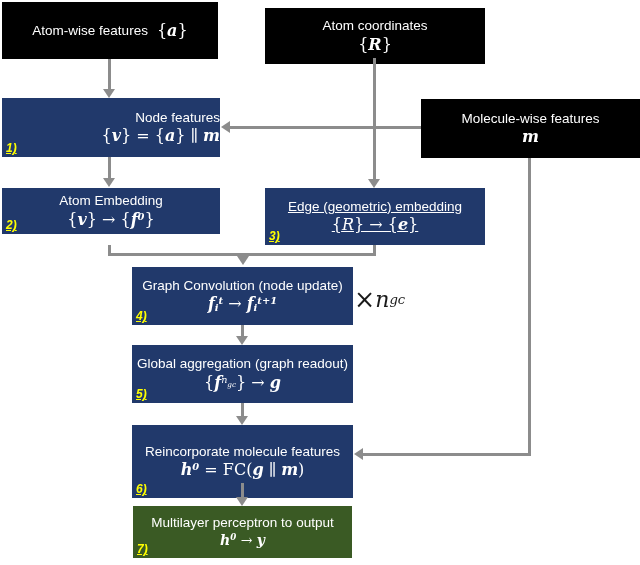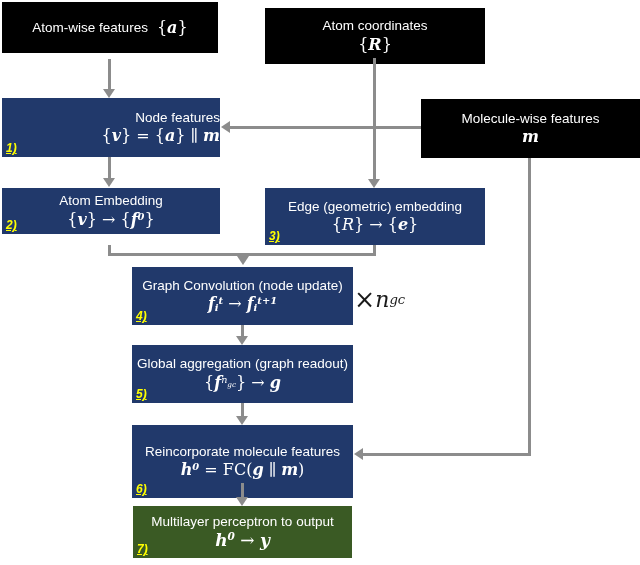--- a/index.html
+++ b/index.html
@@ -56,7 +56,7 @@
 
 <div id="figure">
 
-  <div class="box input row" style="left:2px; top:2px; width:216px; height:51px;gap:9px;">
+  <div class="box input row" style="left:2px; top:2px; width:216px; height:57px;gap:9px;">
     <span class="lbl">Atom-wise features</span>
     <span class="eq"><span class="eq-t">{</span><span class="eq-v">a</span><span class="eq-t">}</span></span>
   </div>

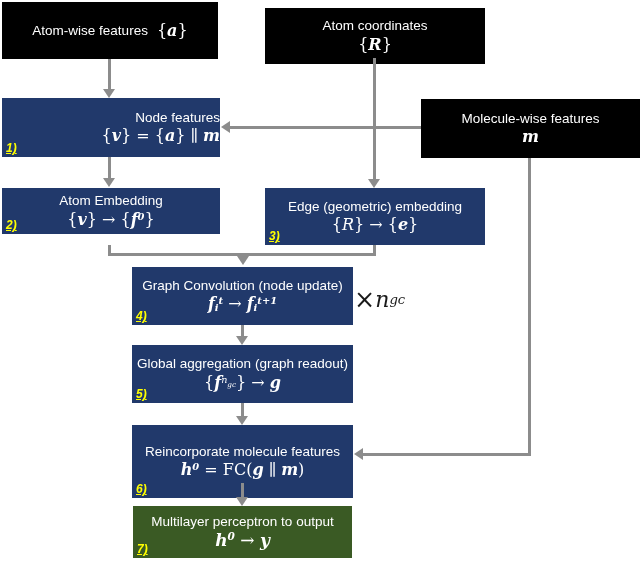--- a/index.html
+++ b/index.html
@@ -83,7 +83,7 @@
     <span class="step">2)</span>
   </div>
 
-  <div class="box proc" style="left:265px; top:188px; width:220px; height:57px;">
+  <div class="box proc" style="left:265px; top:188px; width:220px; height:57px;text-decoration:underline;">
     <span class="lbl">Edge (geometric) embedding</span>
     <span class="eq"><span class="eq-t">{</span><span class="eq-i">R</span><span class="eq-t">} → {</span><span class="eq-v">e</span><span class="eq-t">}</span></span>
     <span class="step">3)</span>

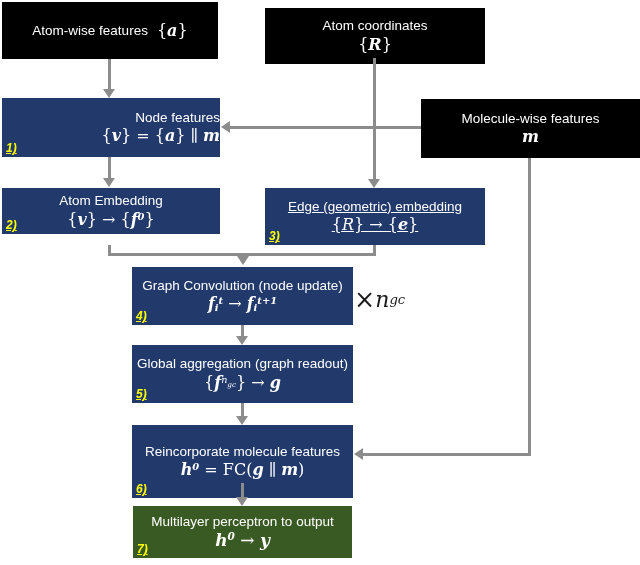--- a/index.html
+++ b/index.html
@@ -109,7 +109,7 @@
 
   <div class="box output" style="left:133px; top:506px; width:219px; height:52px;text-align:right;">
     <span class="lbl">Multilayer perceptron to output</span>
-    <span class="eq" style="font-size:17px;"><span class="eq-v">h</span><span class="eq-sup">0</span><span class="eq-t"> → </span><span class="eq-v">y</span></span>
+    <span class="eq" style="font-size:14px;"><span class="eq-v">h</span><span class="eq-sup">0</span><span class="eq-t"> → </span><span class="eq-v">y</span></span>
     <span class="step">7)</span>
   </div>
 

